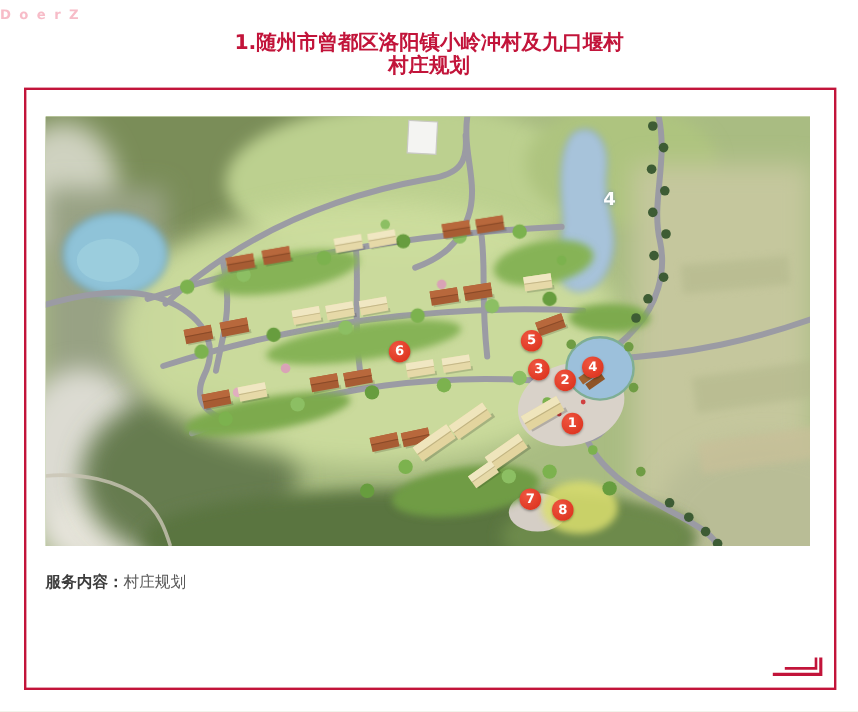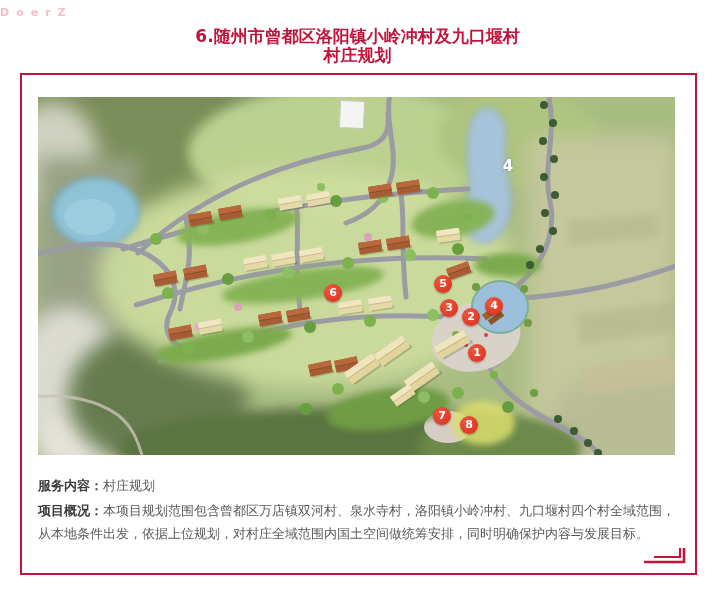--- a/index.html
+++ b/index.html
@@ -31,7 +31,7 @@
 <div class="watermark">DoerZ</div>
 
 <div class="title">
-  <div>6.随州市曾都区洛阳镇小岭冲村及九口堰村</div>
+  <div>1.随州市曾都区洛阳镇小岭冲村及九口堰村</div>
   <div>村庄规划</div>
 </div>
 

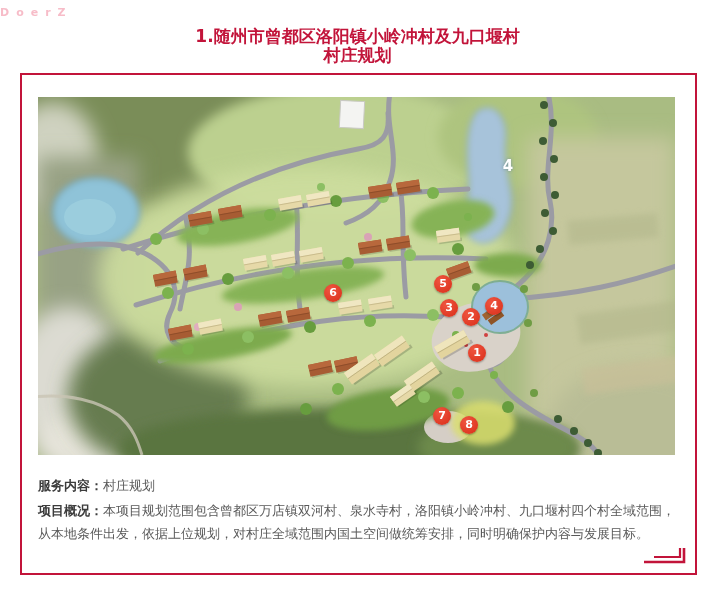--- a/index.html
+++ b/index.html
@@ -230,7 +230,6 @@
 
   <div class="info">
     <p><span class="lbl">服务内容：</span><span>村庄规划</span></p>
-    <p><span class="lbl">项目概况：</span><span>本项目规划范围包含曾都区万店镇双河村、泉水寺村，洛阳镇小岭冲村、九口堰村四个村全域范围，从本地条件出发，依据上位规划，对村庄全域范围内国土空间做统筹安排，同时明确保护内容与发展目标。</span></p>
   </div>
 
   <div class="corner-icon">

